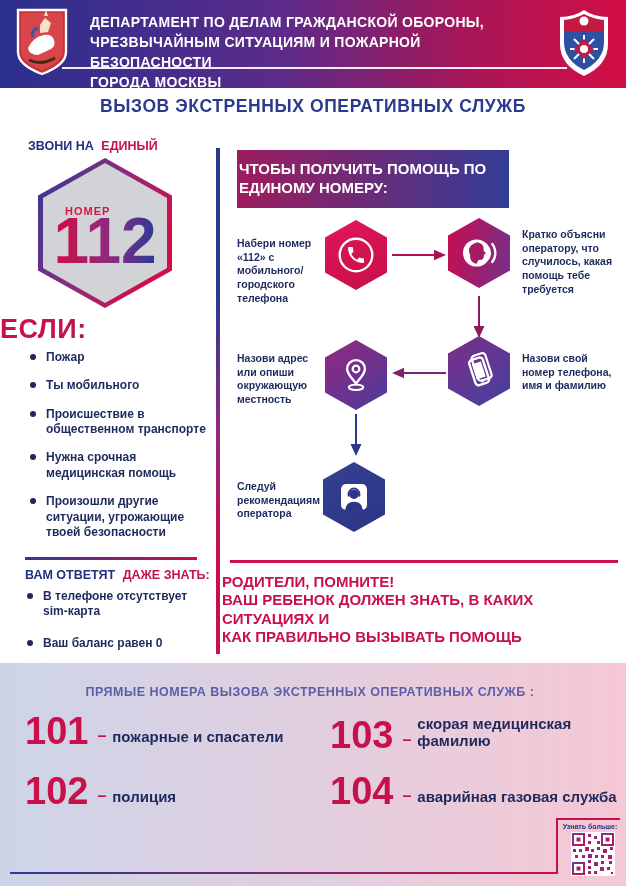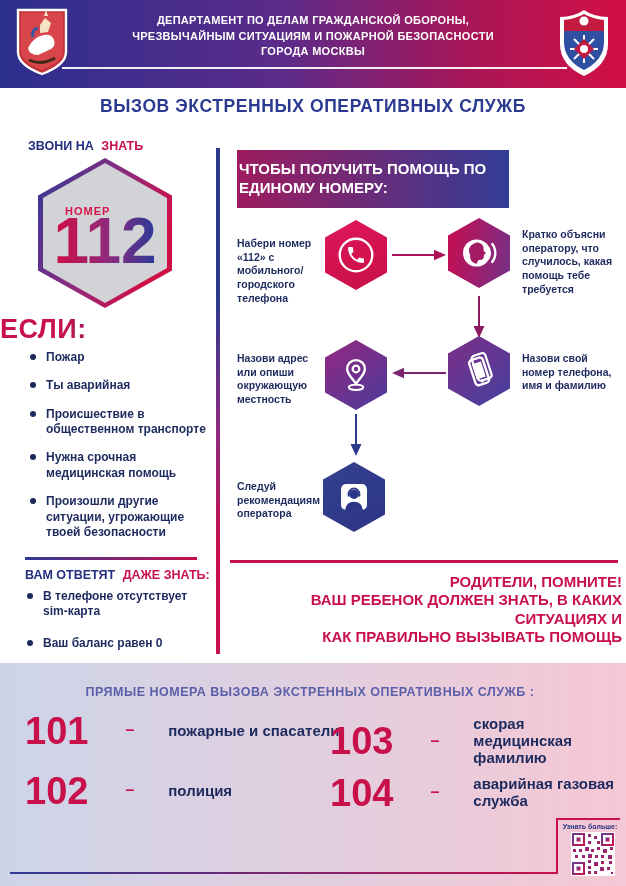--- a/index.html
+++ b/index.html
@@ -9,8 +9,8 @@
   
   .header { position:absolute; left:0; top:0; width:626px; height:88px;
             background:linear-gradient(90deg,#2b2f8e 0%,#5c2b8a 45%,#a91657 75%,#d20f45 100%); }
-  .header-text { position:absolute; left:90px; top:13px; width:446px; text-align:center;
-                 color:#fff; font-weight:bold; font-size:11px; line-height:1.42; letter-spacing:.3px; }
+  .header-text { position:absolute; left:90px; top:13px; width:446px; 
+                 color:#fff; font-weight:bold; font-size:14px; line-height:1.42; letter-spacing:.3px; }
   .header-line { position:absolute; left:62px; top:67px; width:505px; height:1.5px; background:rgba(255,255,255,.92); }
   .emblem { position:absolute; top:8px; }
   .emblem.left { left:16px; }

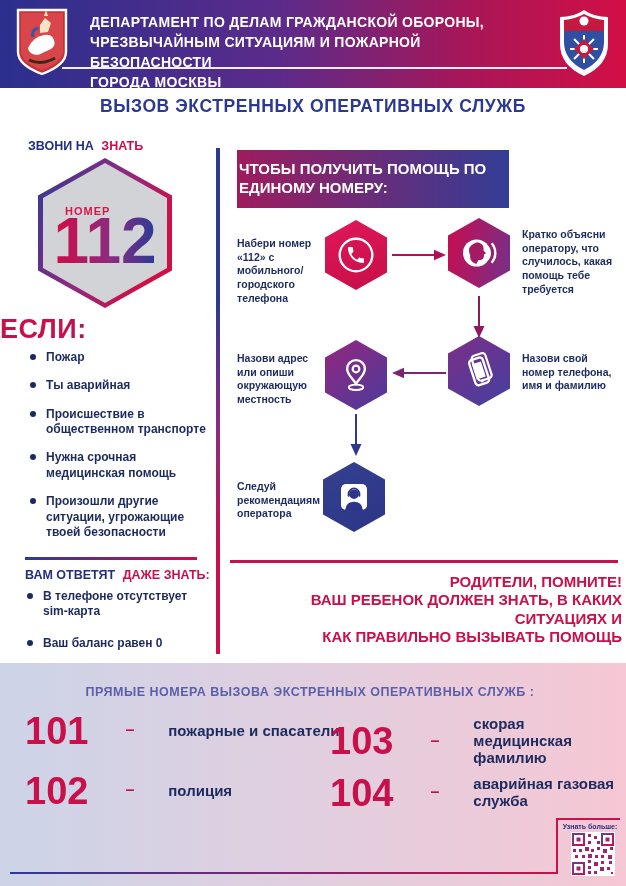--- a/index.html
+++ b/index.html
@@ -140,7 +140,7 @@
 
   <div class="call-label">
     <span class="blue">ЗВОНИ НА</span>
-    <span class="red">ЗНАТЬ</span>
+    <span class="red">ЕДИНЫЙ</span>
   </div>
 
   <div class="big-hex hex">

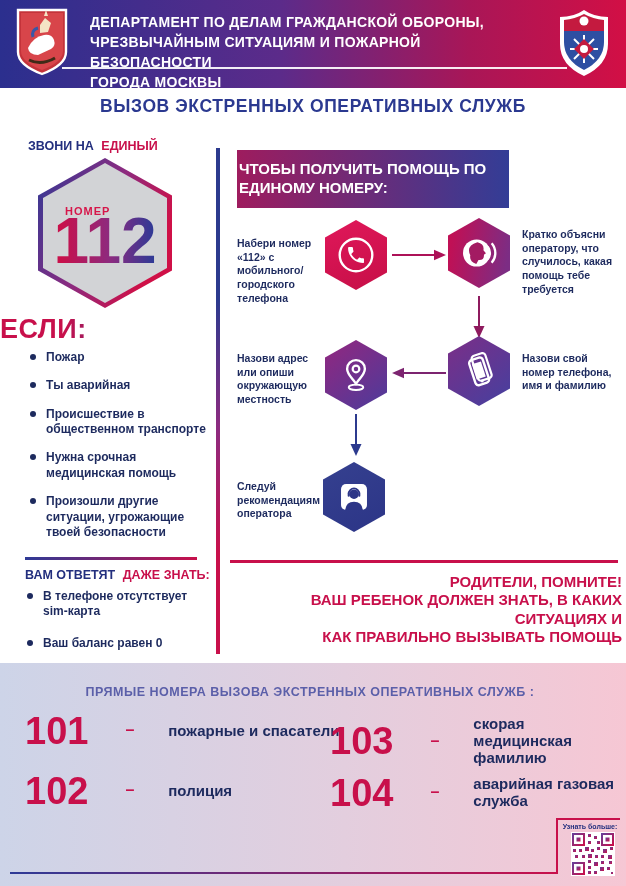--- a/index.html
+++ b/index.html
@@ -154,7 +154,7 @@
 
   <ul class="blist blist-1">
     <li><span class="dot"></span><span>Пожар</span></li>
-    <li><span class="dot"></span><span>Ты аварийная</span></li>
+    <li><span class="dot"></span><span>Ты мобильного</span></li>
     <li><span class="dot"></span><span>Происшествие в общественном транспорте</span></li>
     <li><span class="dot"></span><span>Нужна срочная медицинская помощь</span></li>
     <li><span class="dot"></span><span>Произошли другие ситуации, угрожающие твоей безопасности</span></li>

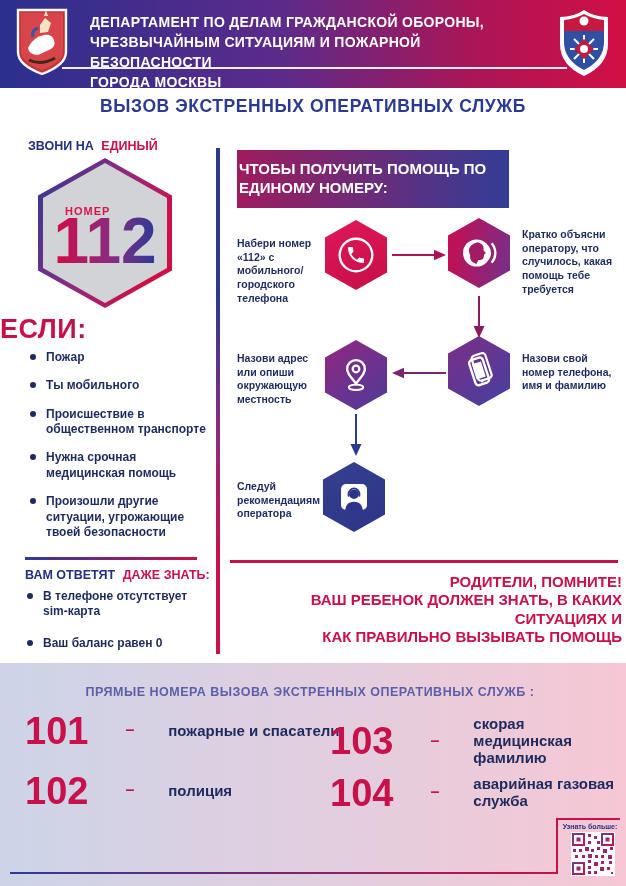--- a/index.html
+++ b/index.html
@@ -74,7 +74,7 @@
   .arrow { position:absolute; }
 
   .crimson-hr { position:absolute; left:230px; top:560px; width:388px; height:2.5px; background:#c8104b; }
-  .reminder { position:absolute; left:222px; top:573px; width:400px; text-align:right;
+  .reminder { position:absolute; left:222px; top:573px; width:400px; text-align:left;
               color:#c8104b; font-weight:bold; font-size:15px; line-height:1.22; }
 
   

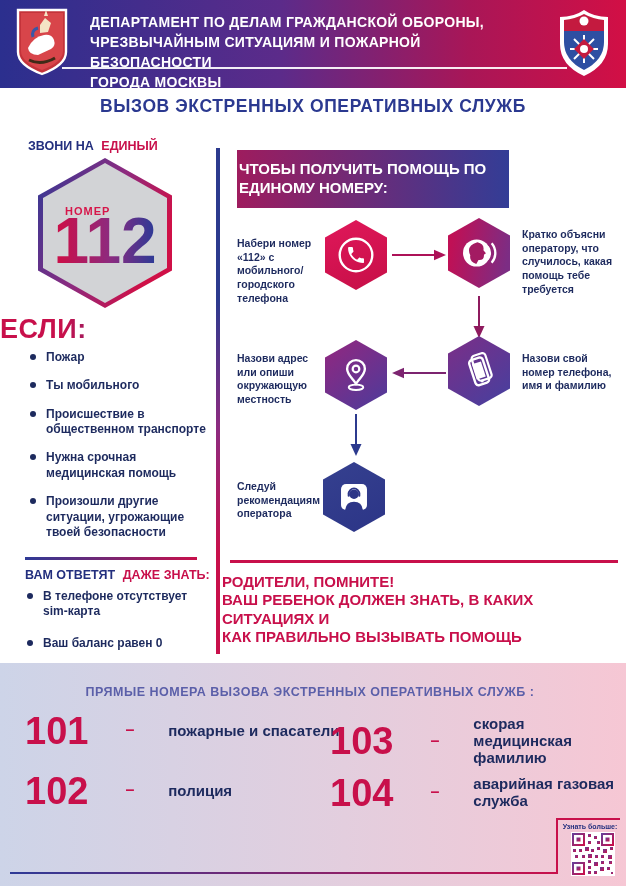--- a/index.html
+++ b/index.html
@@ -82,7 +82,7 @@
             background:linear-gradient(90deg,#cdd4e8 0%,#e3cede 55%,#f6c7d4 100%); }
   .bottom-title { position:absolute; left:0; top:22px; width:620px; text-align:center;
                   color:#5b5fa9; font-weight:bold; font-size:12.5px; letter-spacing:.5px; }
-  .num-item { position:absolute; display:flex; align-items:center;gap:28px; }
+  .num-item { position:absolute; display:flex; align-items:flex-end; }
   .num-item .big { color:#c8104b; font-weight:bold; font-size:38px; line-height:.85; }
   .num-item .dash { color:#c8104b; font-weight:bold; font-size:16px; margin:0 6px 2px 9px; }
   .num-item .lbl { color:#1d2a5e; font-weight:bold; font-size:15px; margin-bottom:2px; }

